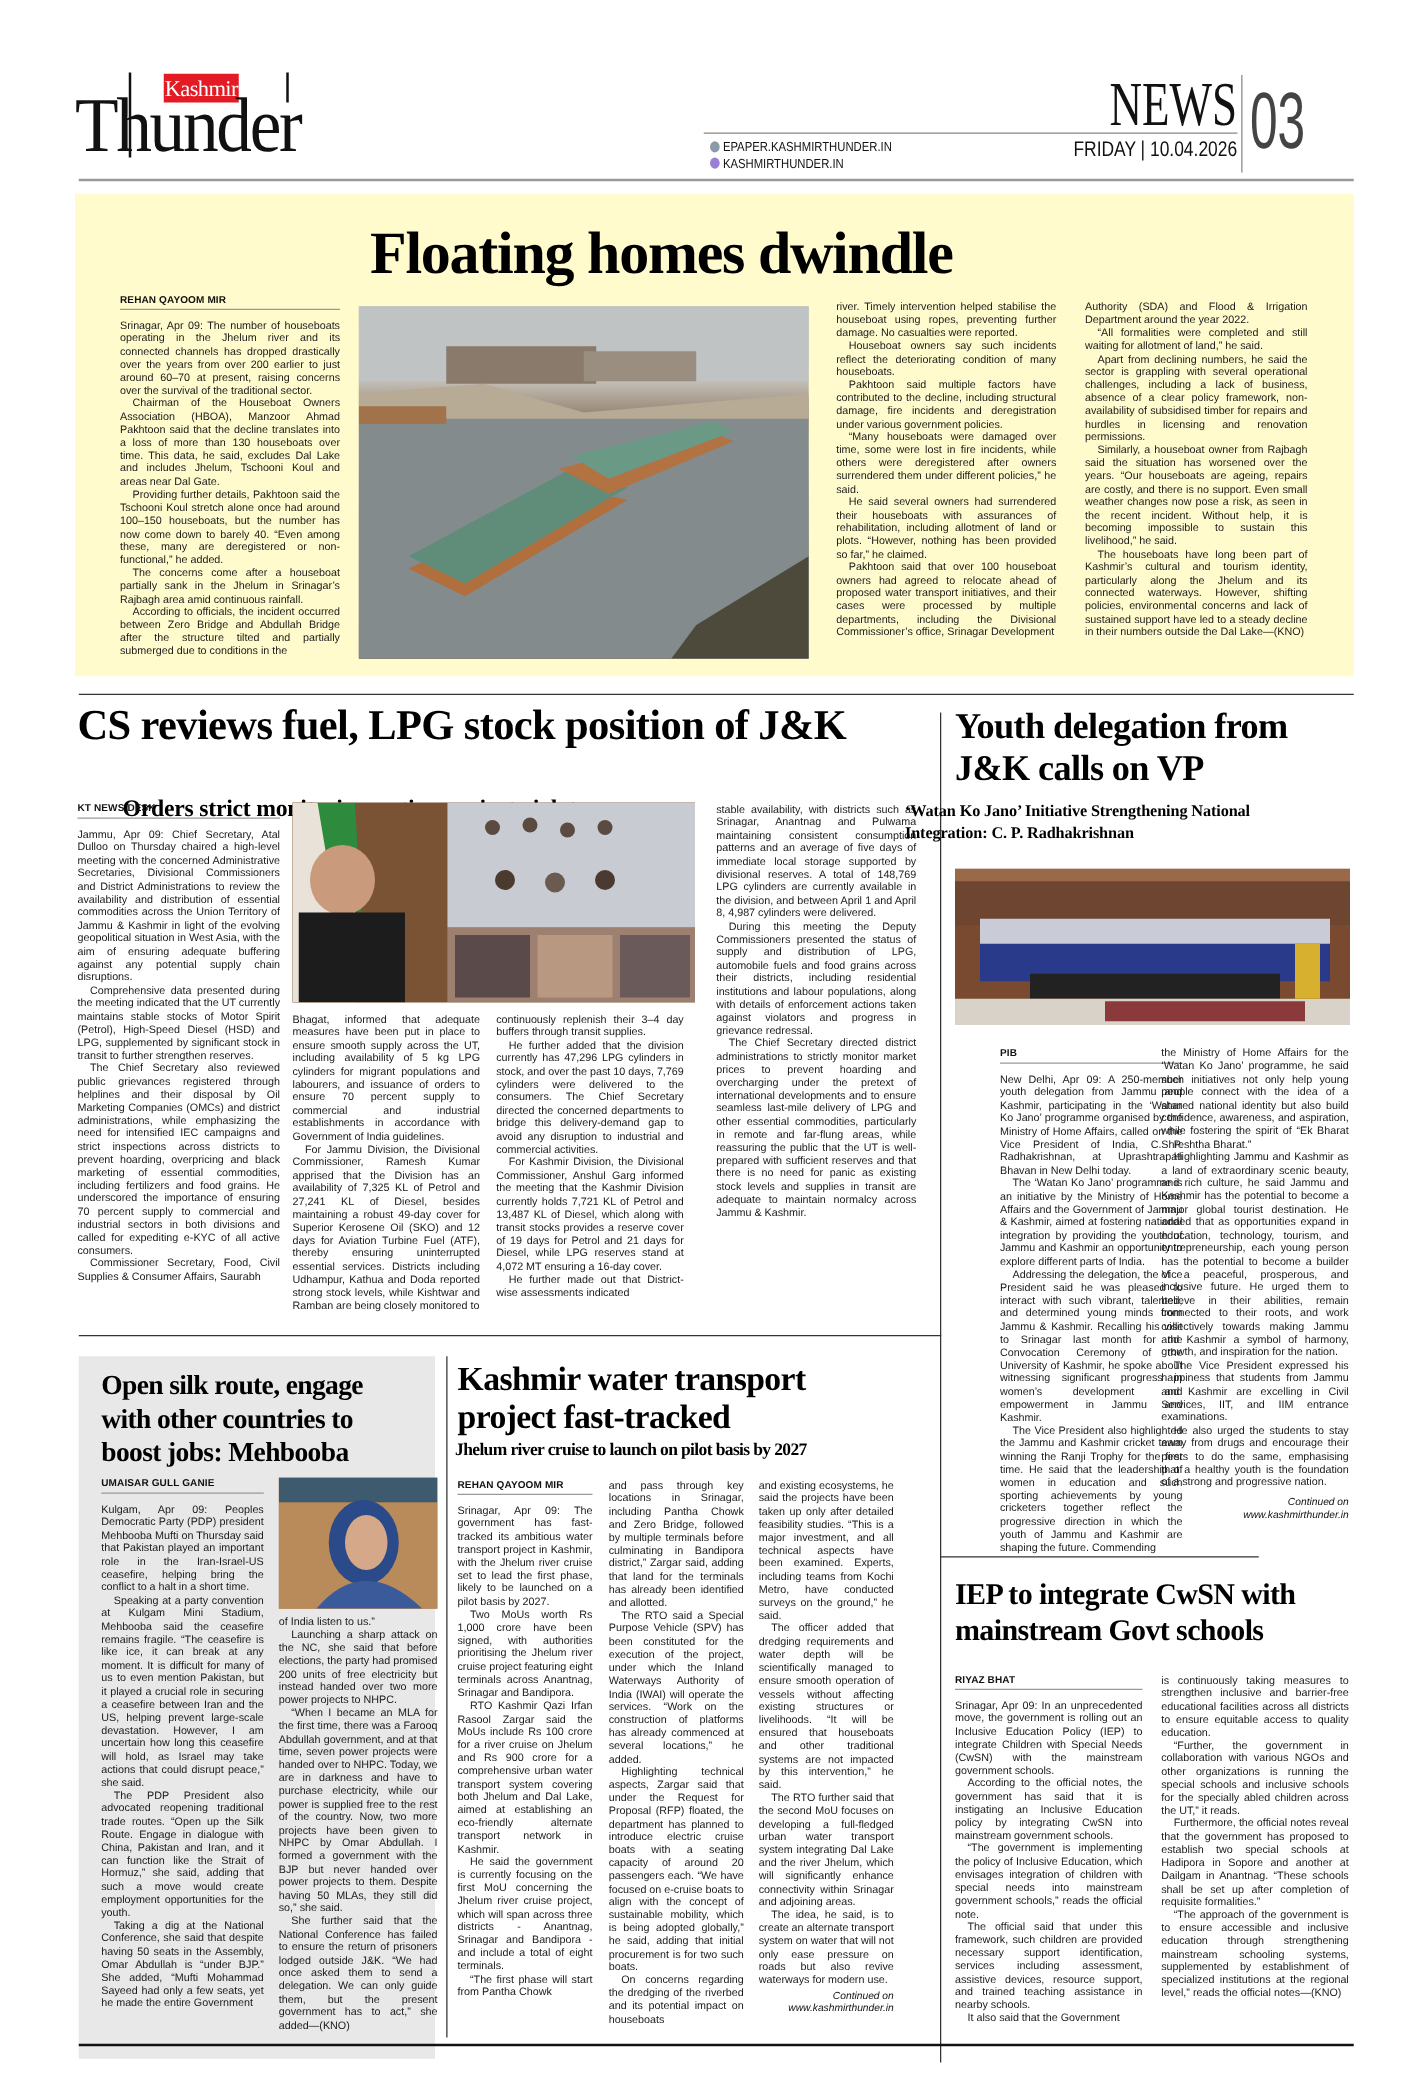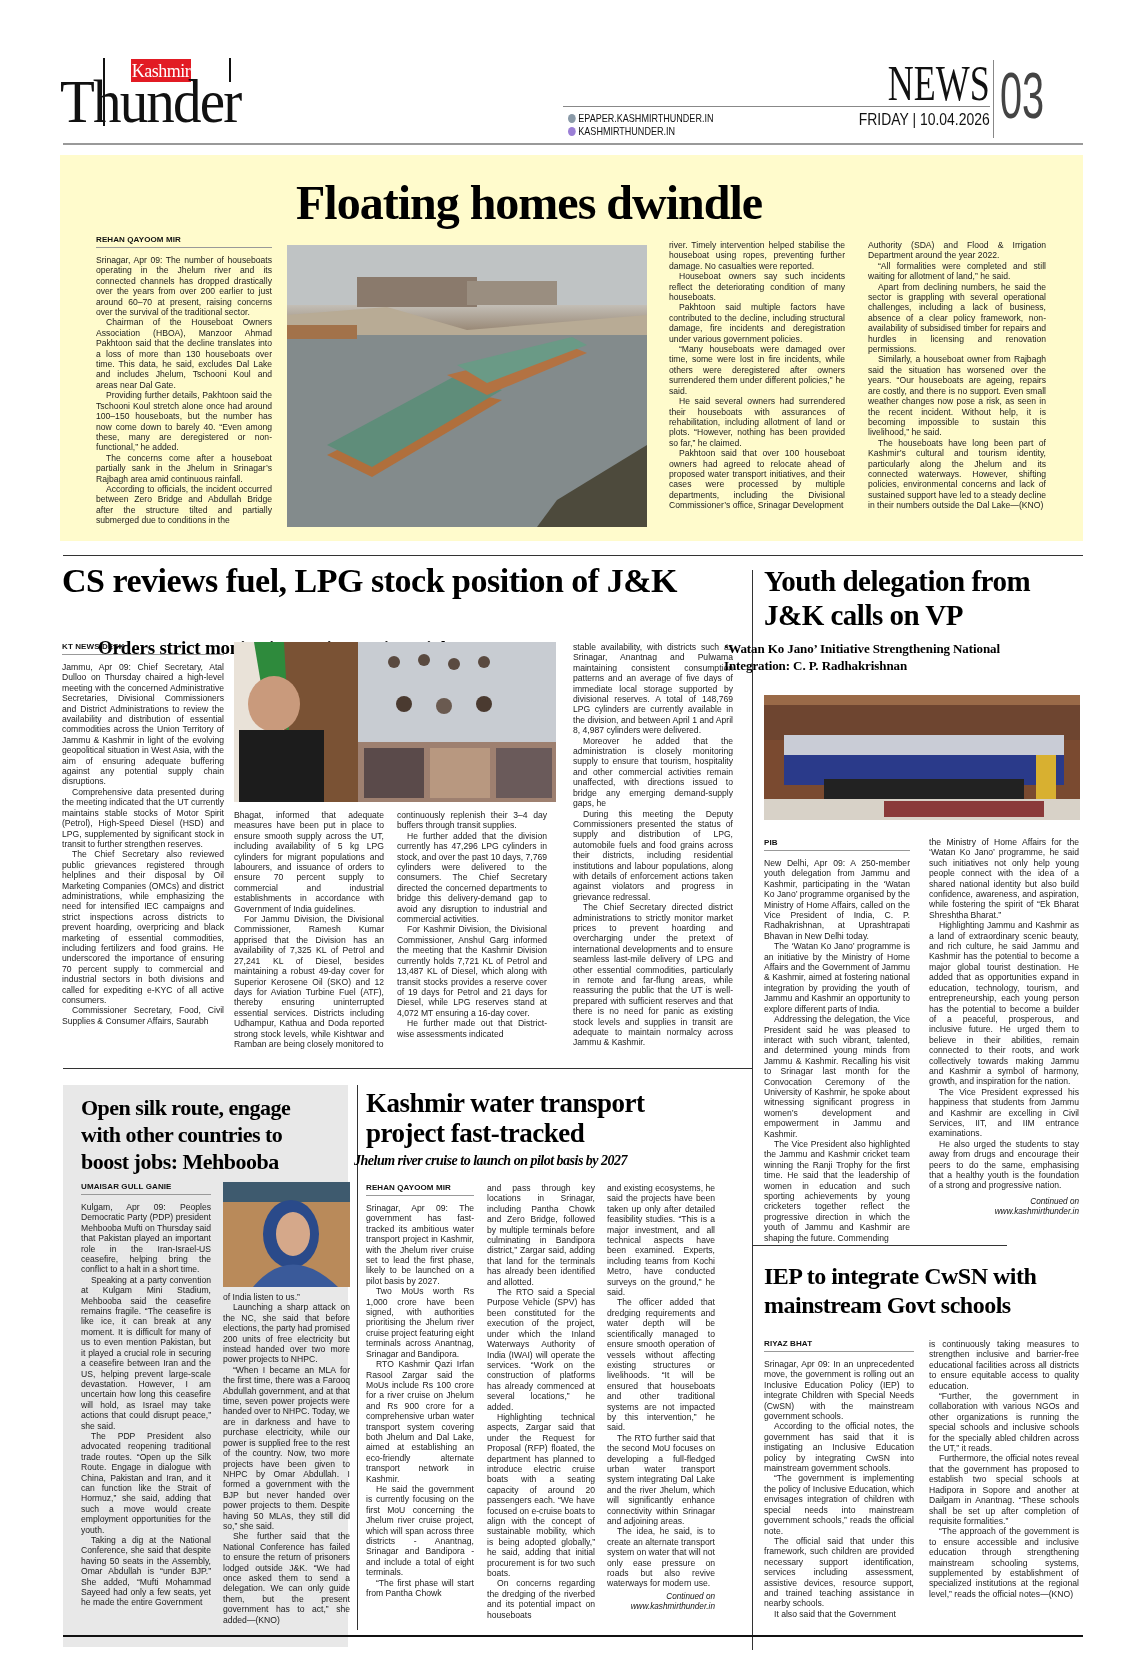--- a/index.html
+++ b/index.html
@@ -148,7 +148,6 @@
 <div class="abs" style="left:573px;top:642px;width:160px;">
   <div class="body-text">
     <p style="text-indent:0">stable availability, with districts such as Srinagar, Anantnag and Pulwama maintaining consistent consumption patterns and an average of five days of immediate local storage supported by divisional reserves. A total of 148,769 LPG cylinders are currently available in the division, and between April 1 and April 8, 4,987 cylinders were delivered.</p>
-    <p>Moreover he added that the administration is closely monitoring supply to ensure that tourism, hospitality and other commercial activities remain unaffected, with directions issued to bridge any emerging demand-supply gaps, he</p>
     <p>During this meeting the Deputy Commissioners presented the status of supply and distribution of LPG, automobile fuels and food grains across their districts, including residential institutions and labour populations, along with details of enforcement actions taken against violators and progress in grievance redressal.</p>
     <p>The Chief Secretary directed district administrations to strictly monitor market prices to prevent hoarding and overcharging under the pretext of international developments and to ensure seamless last-mile delivery of LPG and other essential commodities, particularly in remote and far-flung areas, while reassuring the public that the UT is well-prepared with sufficient reserves and that there is no need for panic as existing stock levels and supplies in transit are adequate to maintain normalcy across Jammu &amp; Kashmir.</p>
   </div>

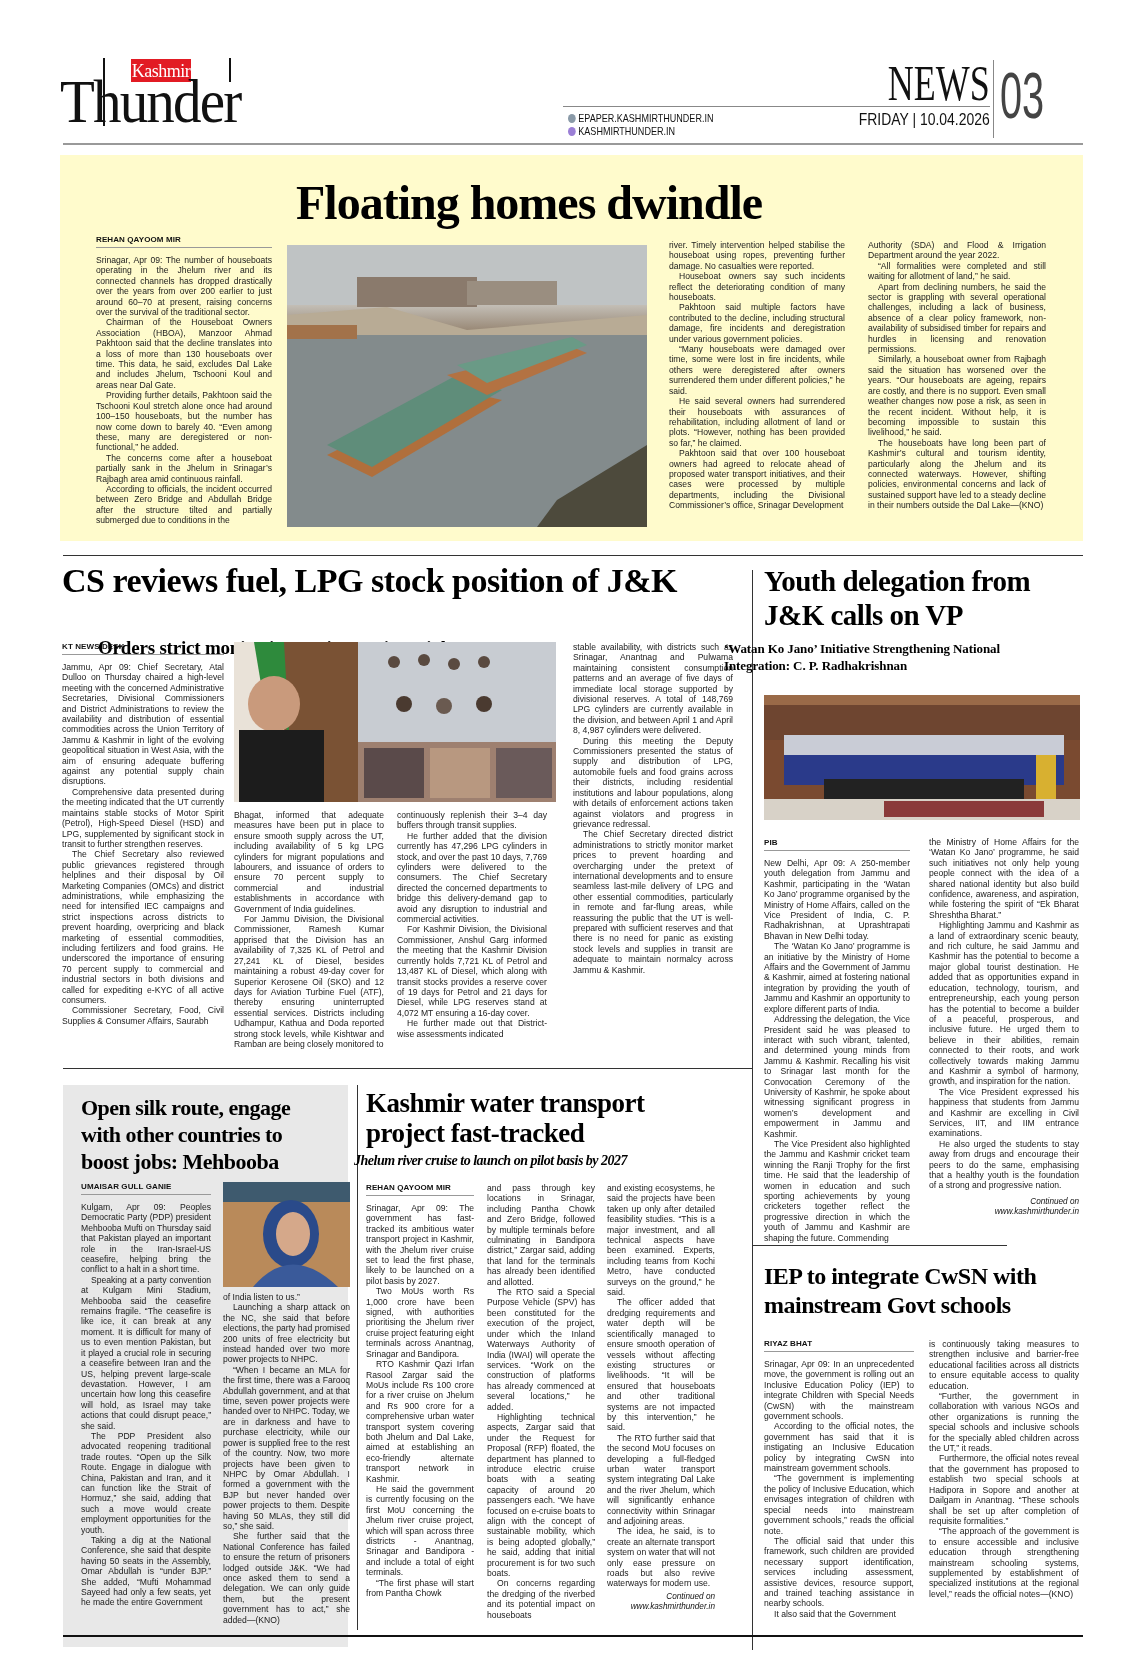--- a/index.html
+++ b/index.html
@@ -168,7 +168,7 @@
     <rect x="272" y="60" width="20" height="44" fill="#d8b030"></rect>
   </svg>
 </div>
-<div class="abs" style="left:764px;top:838px;width:146px;">
+<div class="abs" style="left:800px;top:838px;width:146px;">
   <div class="byline">PIB</div>
   <div class="body-text">
     <p>New Delhi, Apr 09: A 250-member youth delegation from Jammu and Kashmir, participating in the ‘Watan Ko Jano’ programme organised by the Ministry of Home Affairs, called on the Vice President of India, C. P. Radhakrishnan, at Uprashtrapati Bhavan in New Delhi today.</p>

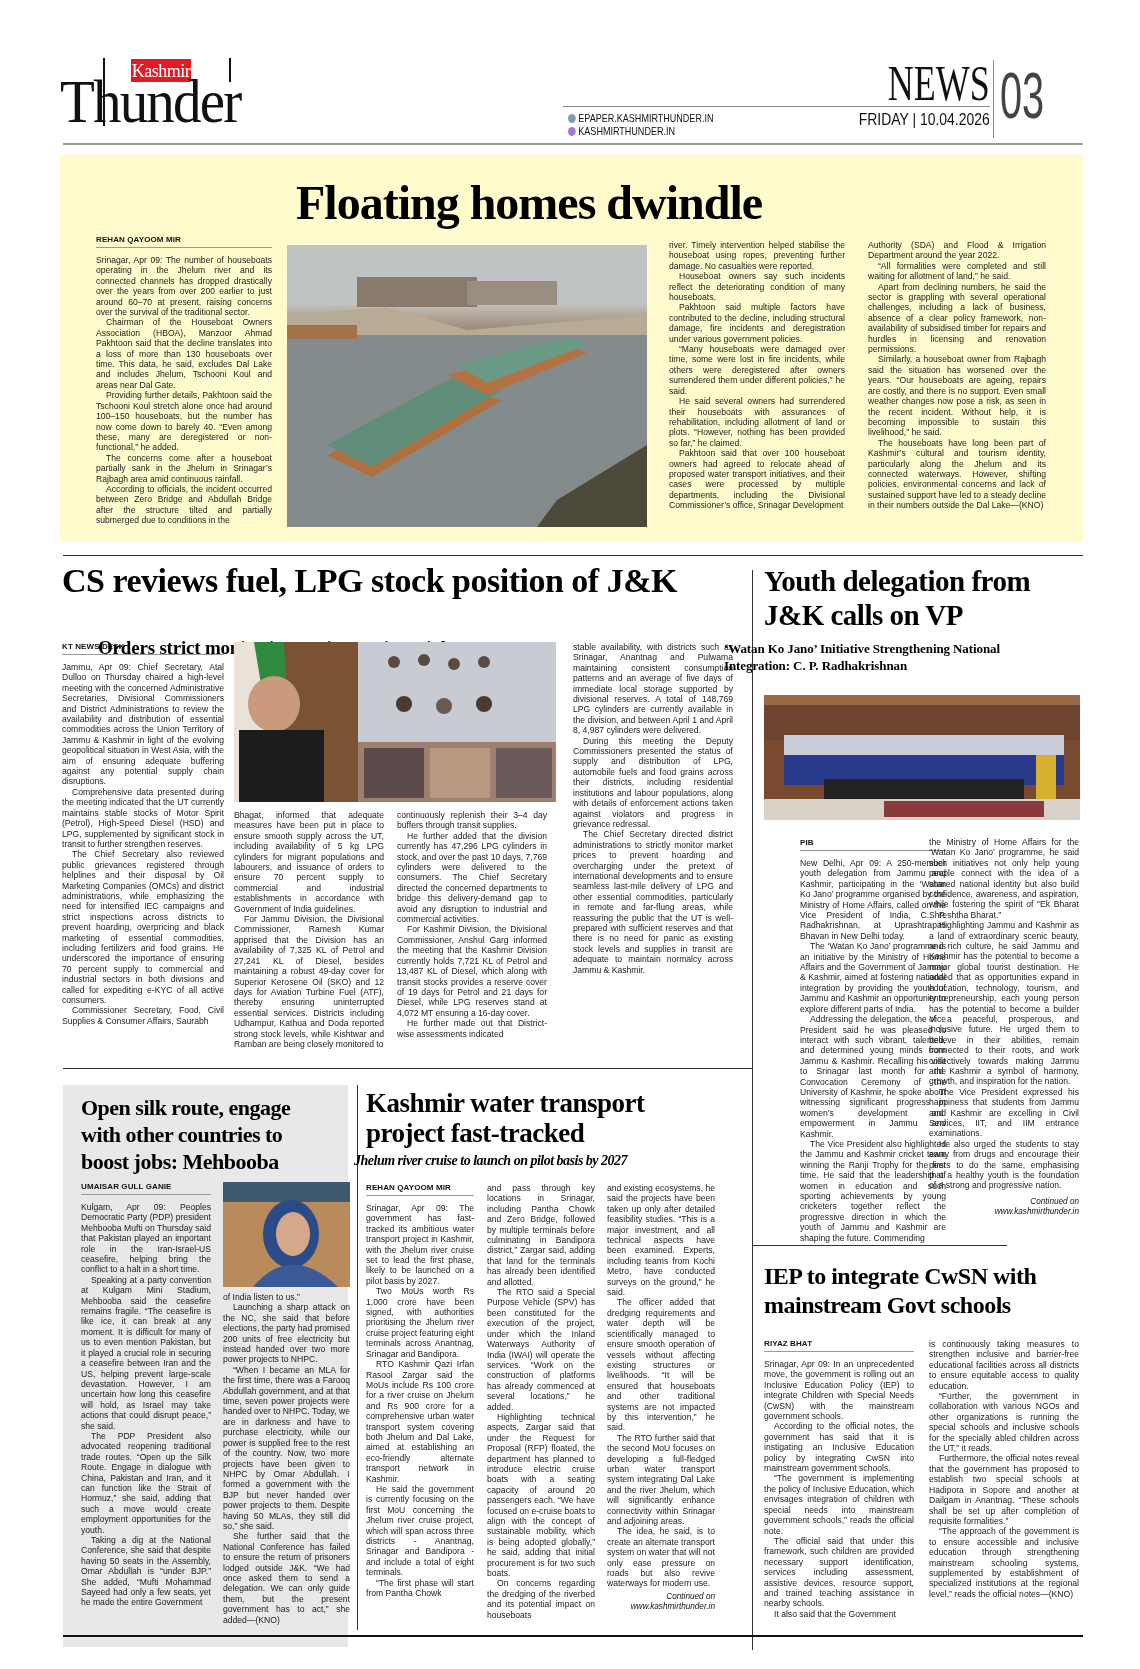--- a/index.html
+++ b/index.html
@@ -245,7 +245,7 @@
 
 <div class="abs" style="left:357px;top:1085px;width:1px;height:545px;background:#333;"></div>
 <div class="abs headline" style="left:366px;top:1088px;width:340px;font-size:27px;line-height:30px;">Kashmir water transport project fast-tracked</div>
-<div class="abs headline" style="left:354px;top:1152px;font-size:14px;line-height:17px;font-style:italic;">Jhelum river cruise to launch on pilot basis by 2027</div>
+<div class="abs headline" style="left:364px;top:1152px;font-size:14px;line-height:17px;">Jhelum river cruise to launch on pilot basis by 2027</div>
 <div class="abs" style="left:366px;top:1183px;width:108px;">
   <div class="byline">REHAN QAYOOM MIR</div>
   <div class="body-text">

